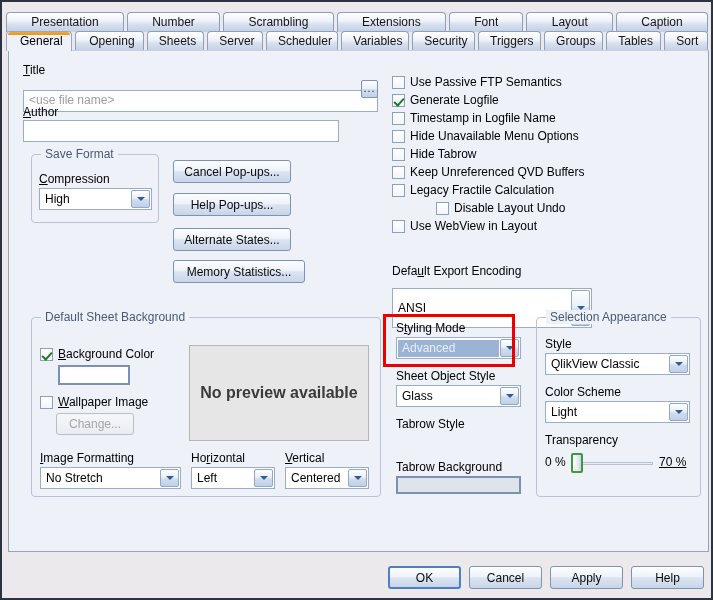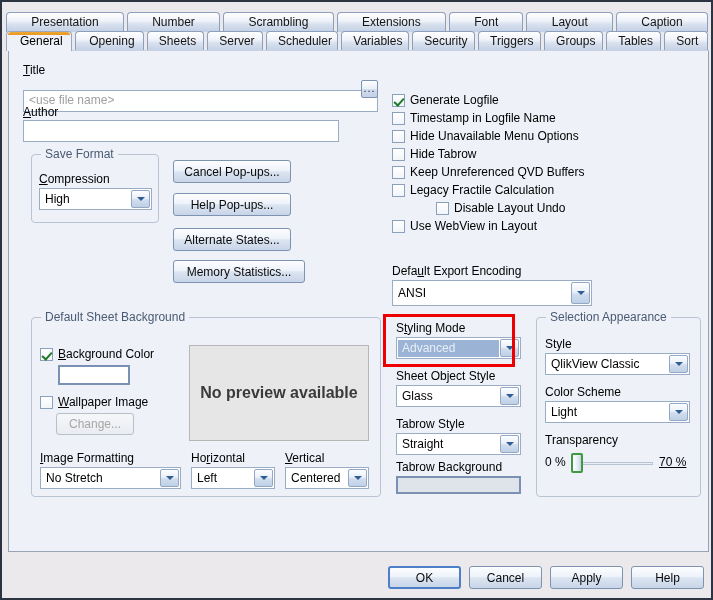--- a/index.html
+++ b/index.html
@@ -353,6 +353,10 @@
       <span>Memory Statistics...</span>
     </div>
 
+    <div class="cbrow" style="left:383px; top:24px;">
+      <span class="cbox"></span>
+      <span class="cbtext">Use Passive FTP Semantics</span>
+    </div>
     <div class="cbrow" style="left:383px; top:42px;">
       <span class="cbox checked"></span>
       <span class="cbtext">Generate Logfile</span>

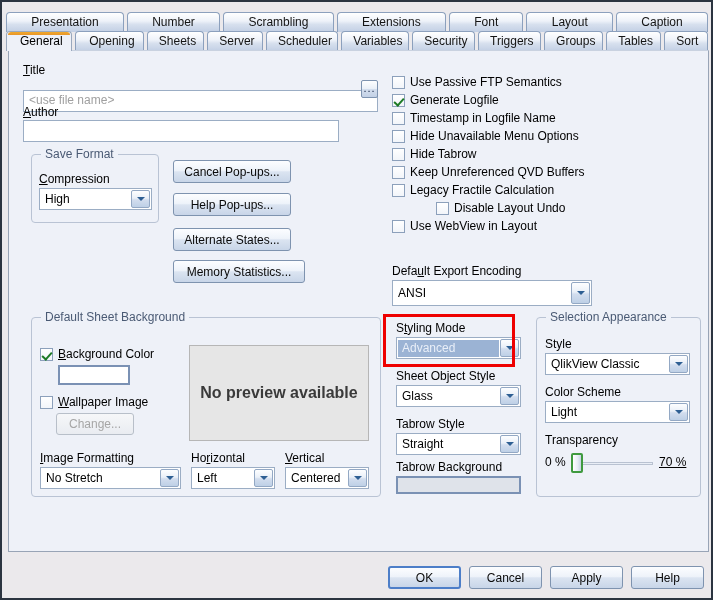--- a/index.html
+++ b/index.html
@@ -393,7 +393,7 @@
     <div class="lbl" style="left:383px; top:213px;">
       Defa<u>u</u><span>lt Export Encoding</span>
     </div>
-    <div class="combo" style="left:383px; top:229px; width:200px; height:26px;">
+    <div class="combo" style="left:383px; top:237px; width:200px; height:40px;">
       <span class="val">ANSI</span>
       <span class="arrow"></span>
     </div>

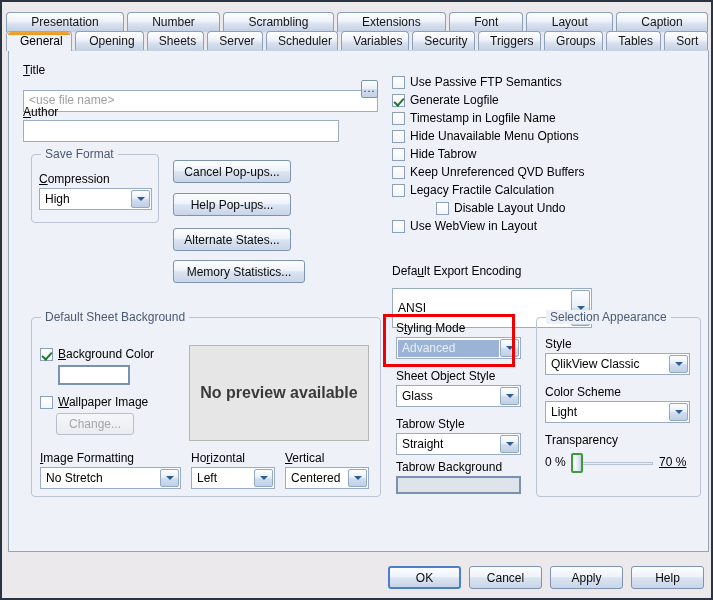--- a/index.html
+++ b/index.html
@@ -459,10 +459,6 @@
     </div>
 
     <div class="lbl" style="left:387px; top:366px;">Tabrow Style</div>
-    <div class="combo" style="left:387px; top:382px; width:125px; height:22px;">
-      <span class="val">Straight</span>
-      <span class="arrow"></span>
-    </div>
 
     <div class="lbl" style="left:387px; top:409px;">Tabrow Background</div>
     <div class="swatch gray" style="left:387px; top:425px; width:125px; height:18px;"></div>

